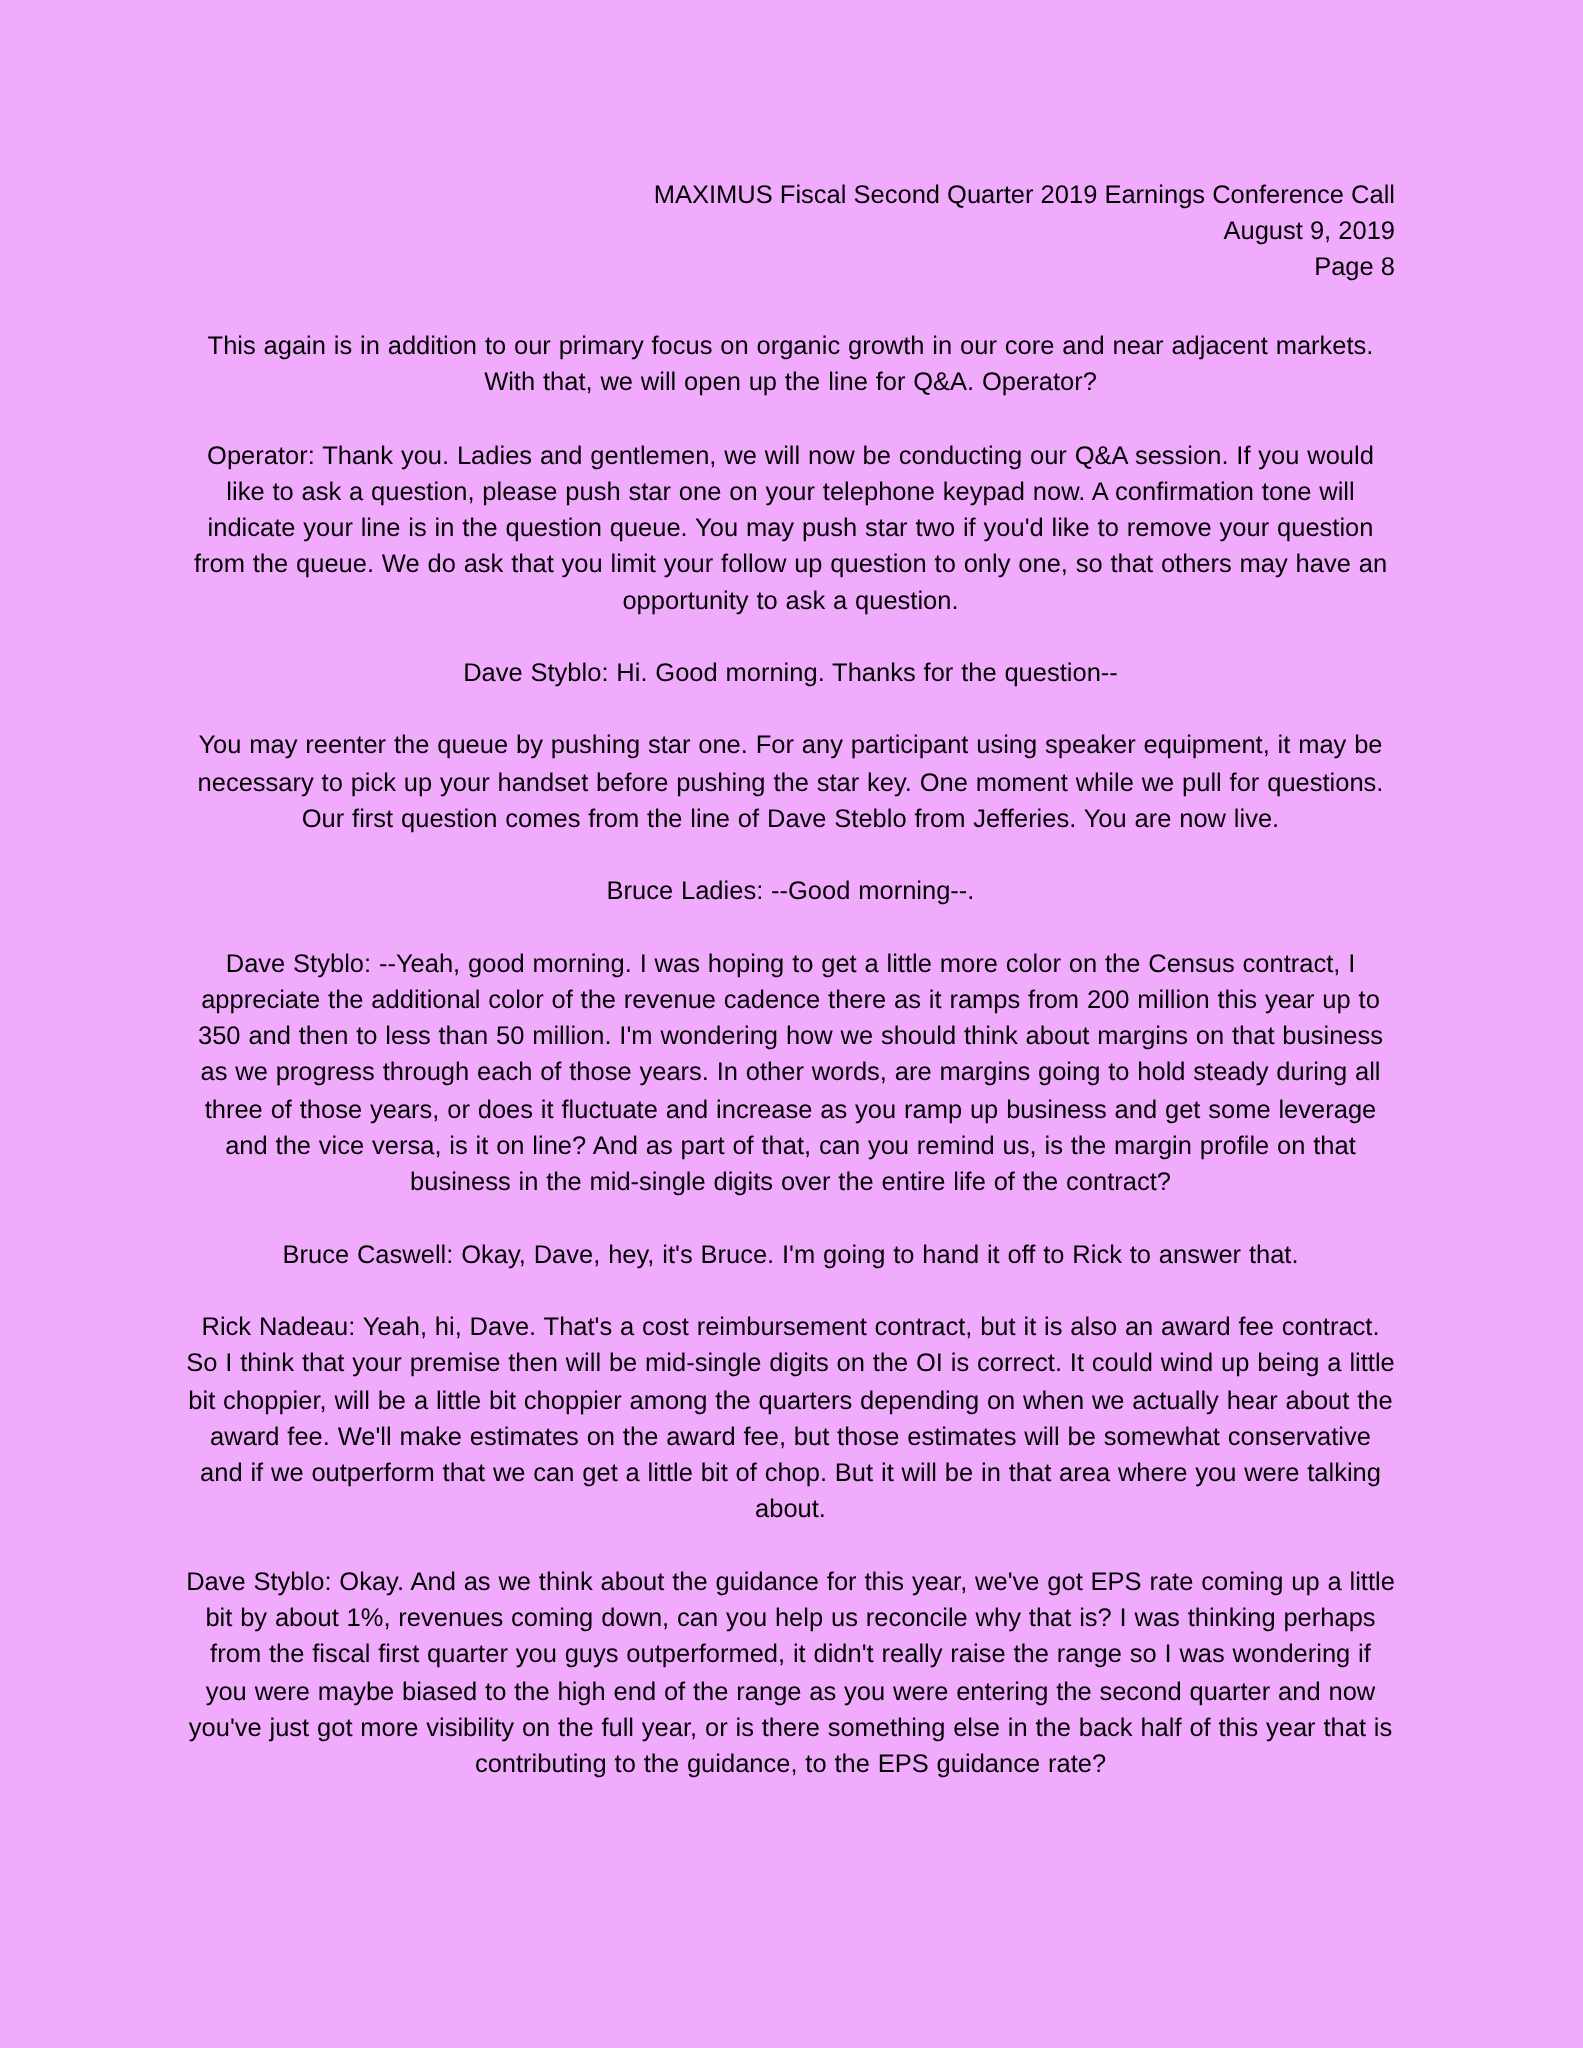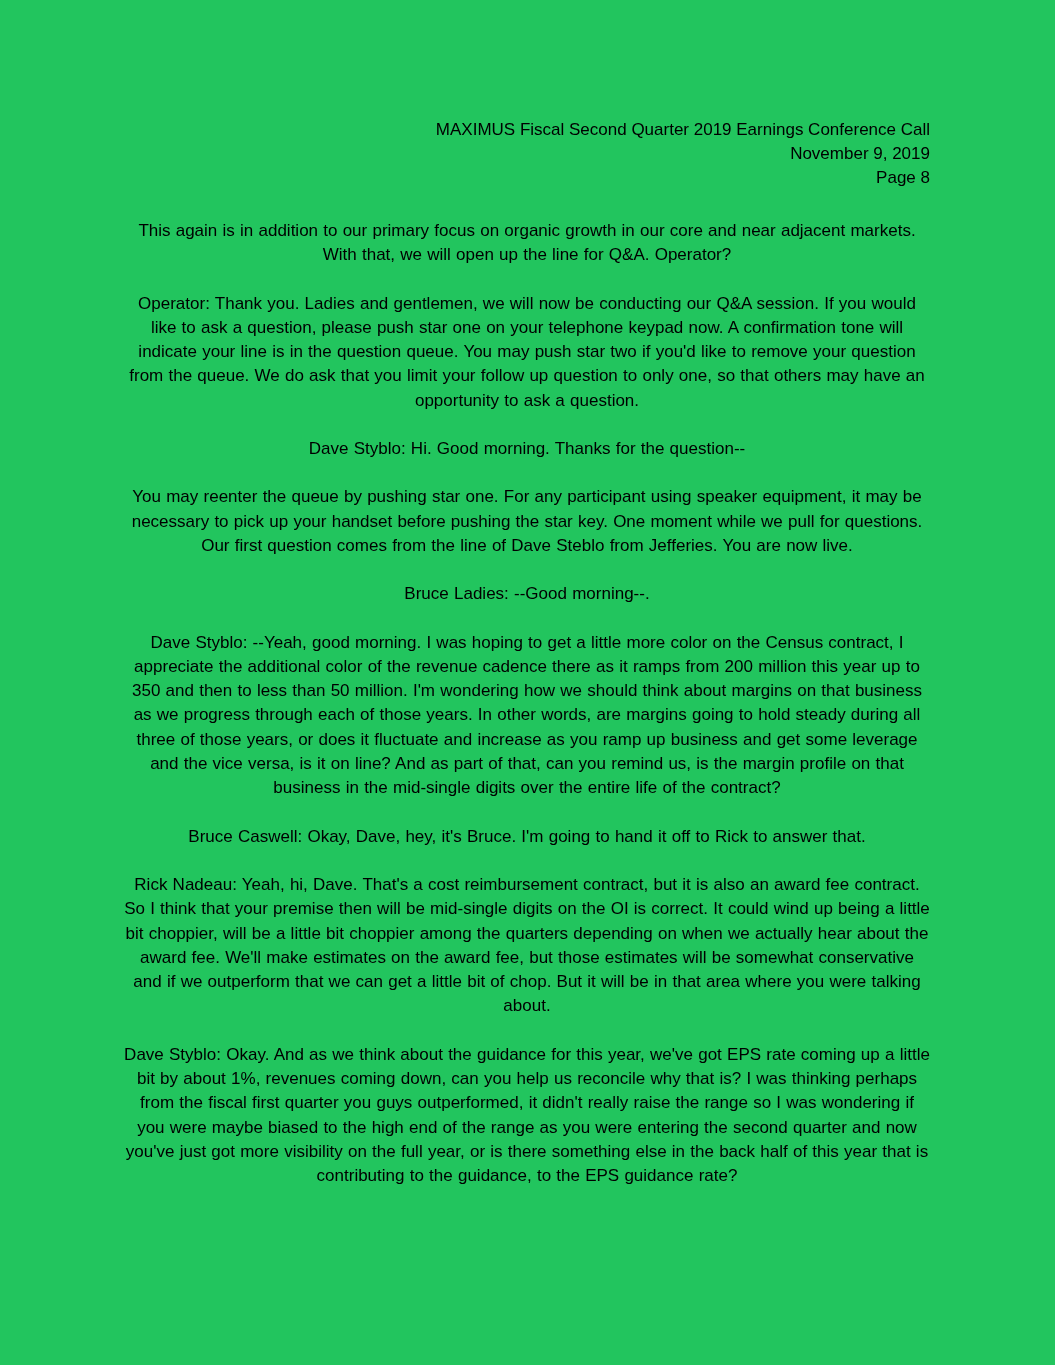--- a/index.html
+++ b/index.html
@@ -11,7 +11,7 @@
     position: relative;
     width: 1055px;
     height: 1365px;
-    background: #22c55e;
+    background: #f0abfc;
     font-family: "Liberation Sans", "DejaVu Sans", sans-serif;
     color: #000000;
     box-sizing: border-box;

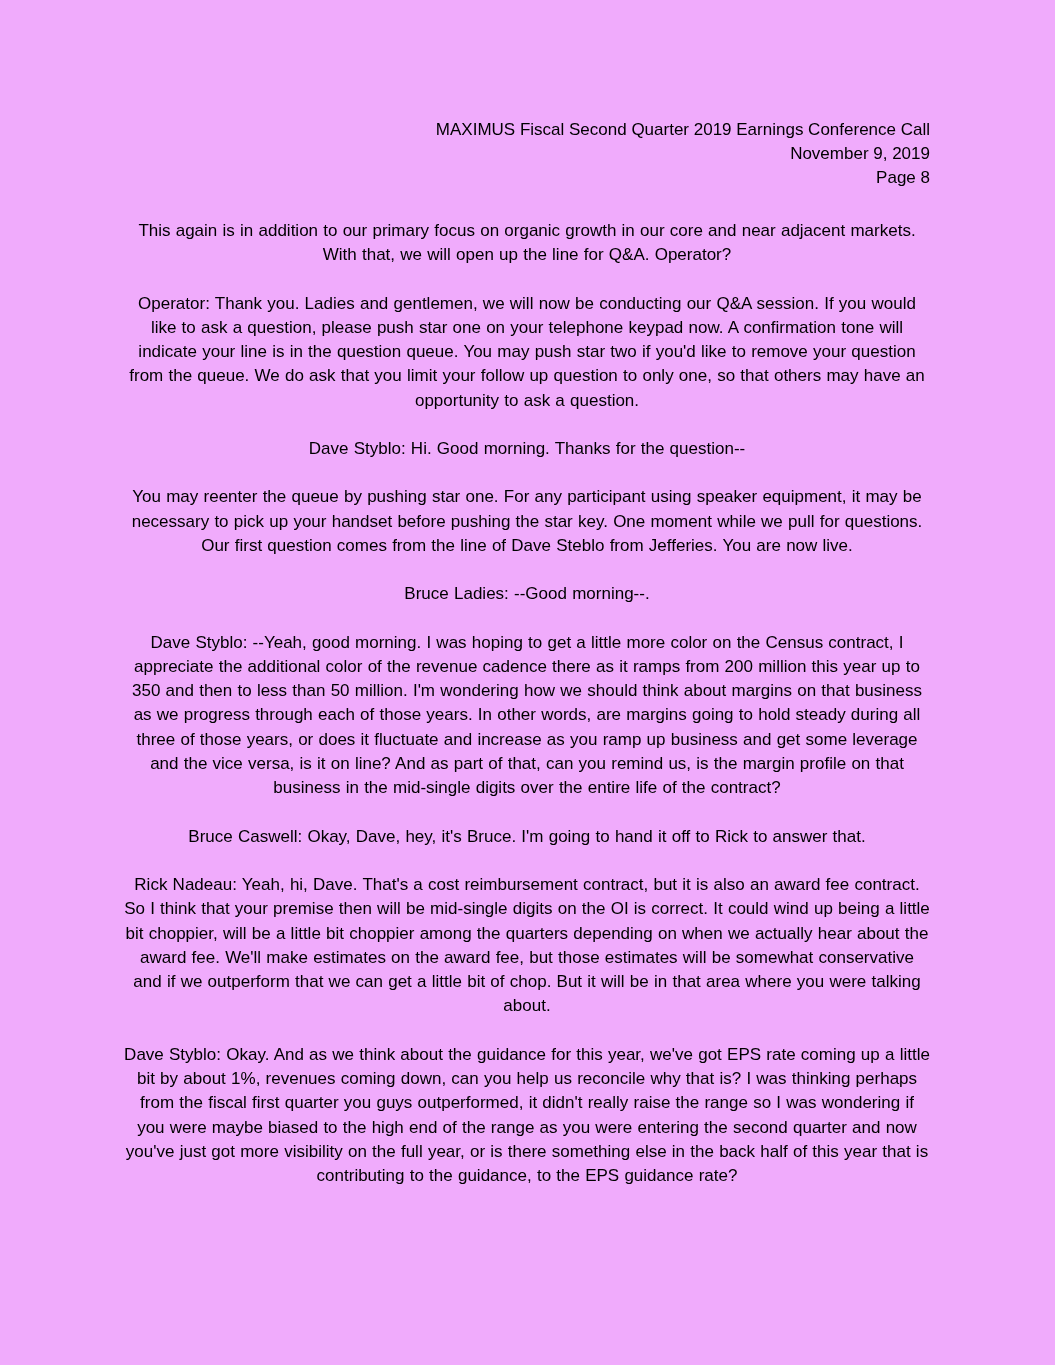--- a/index.html
+++ b/index.html
@@ -40,7 +40,7 @@
 <div class="page">
   <div class="doc-header">
     <div>MAXIMUS Fiscal Second Quarter 2019 Earnings Conference Call</div>
-    <div>November 9, 2019</div>
+    <div>August 9, 2019</div>
     <div>Page 8</div>
   </div>
   <div class="transcript">

